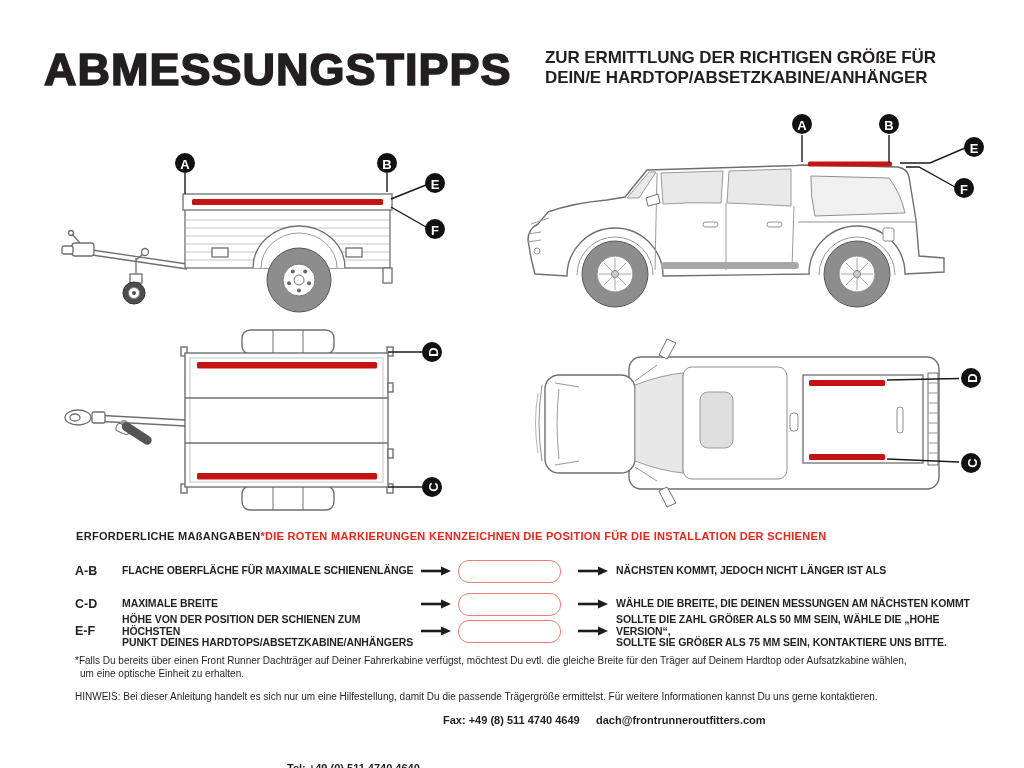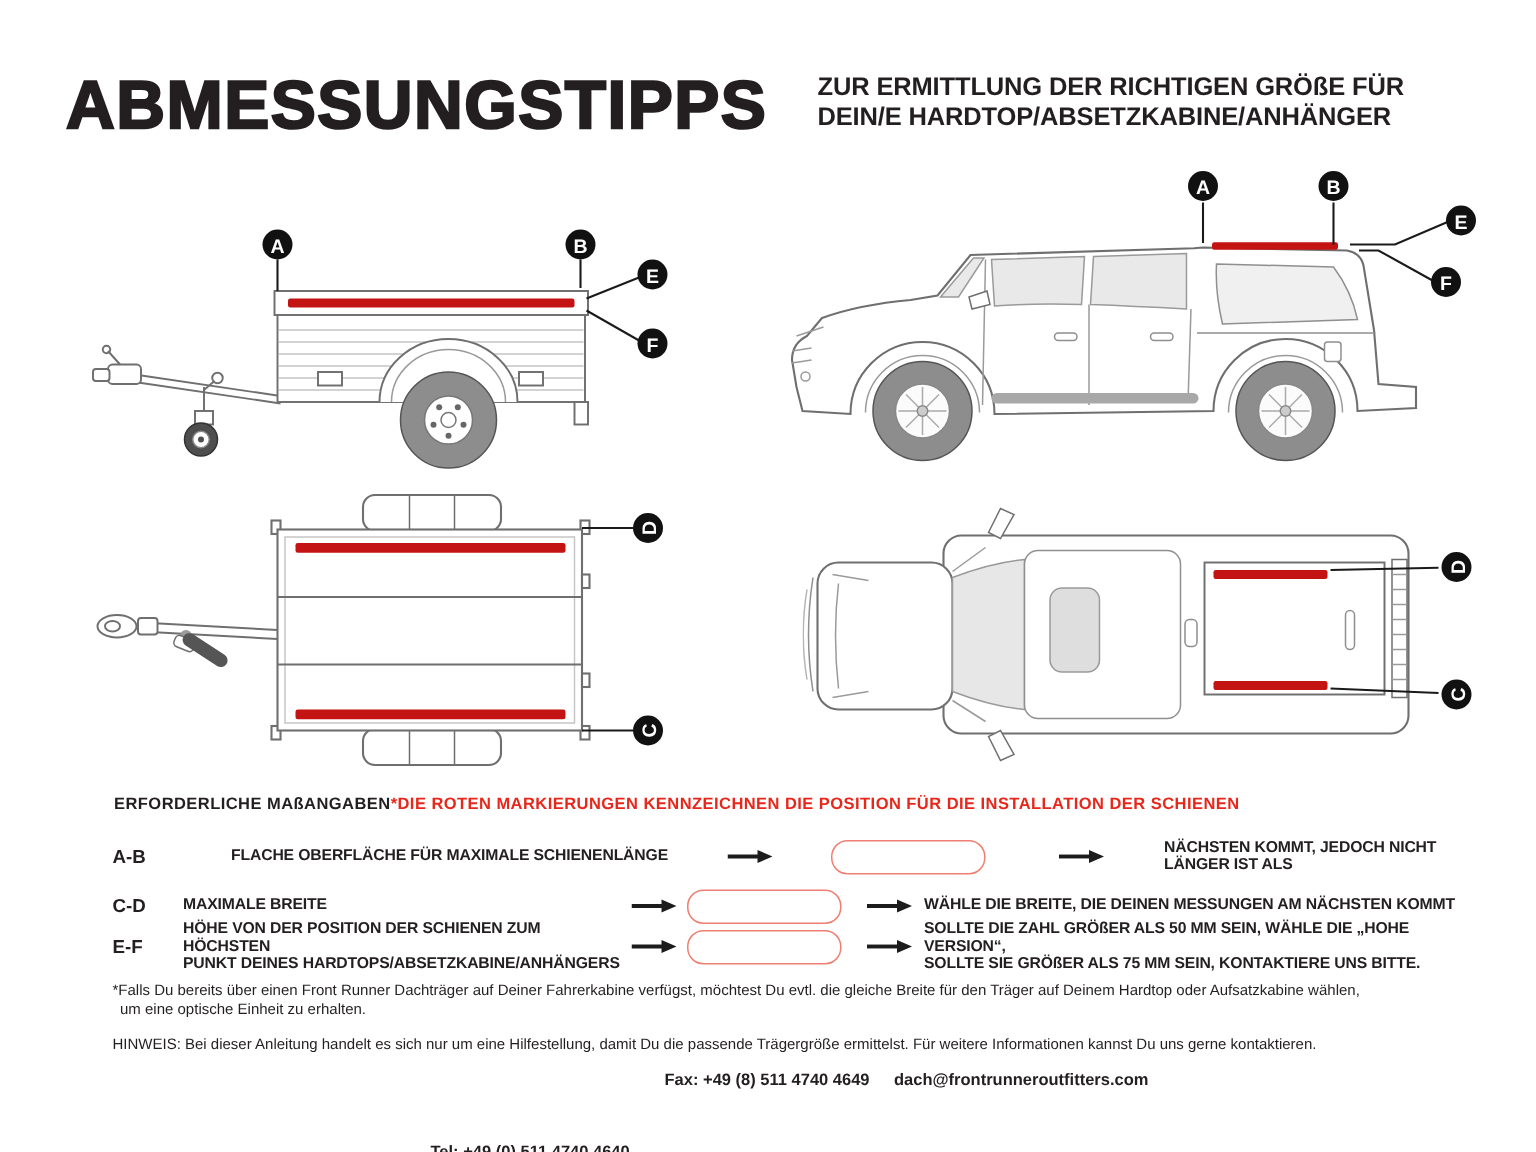--- a/index.html
+++ b/index.html
@@ -290,7 +290,7 @@
     <span>ERFORDERLICHE MAßANGABEN</span><span class="red">*DIE ROTEN MARKIERUNGEN KENNZEICHNEN DIE POSITION FÜR DIE INSTALLATION DER SCHIENEN</span>
   </div>
 
-  <div class="m-row" style="top:556px;height:30px;gap:32px;">
+  <div class="m-row" style="top:556px;height:30px;">
     <div class="m-key">A-B</div>
     <div class="m-desc">
       <div>FLACHE OBERFLÄCHE FÜR MAXIMALE SCHIENENLÄNGE</div>

